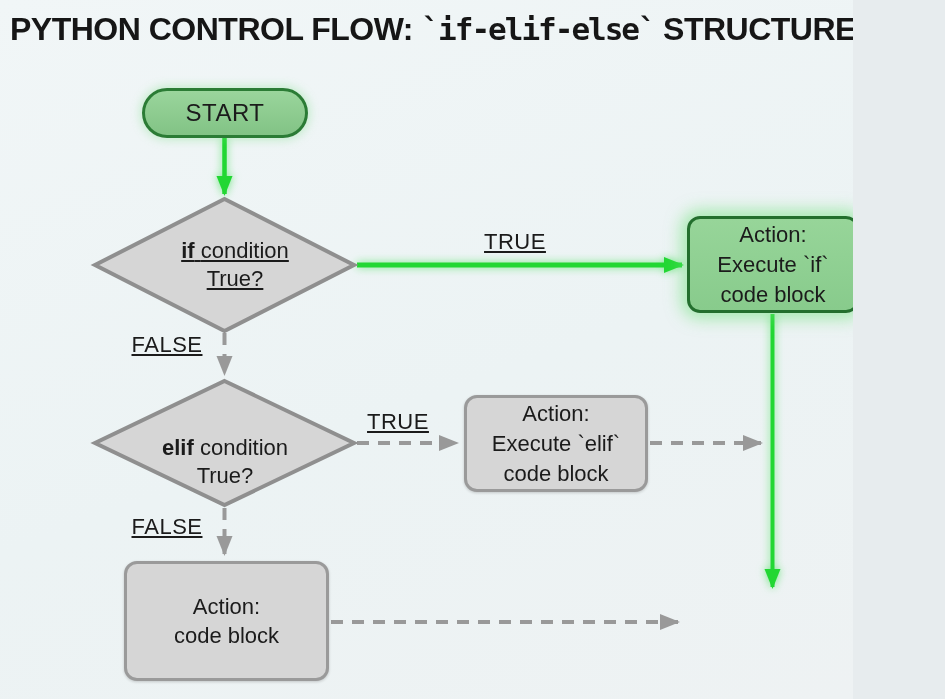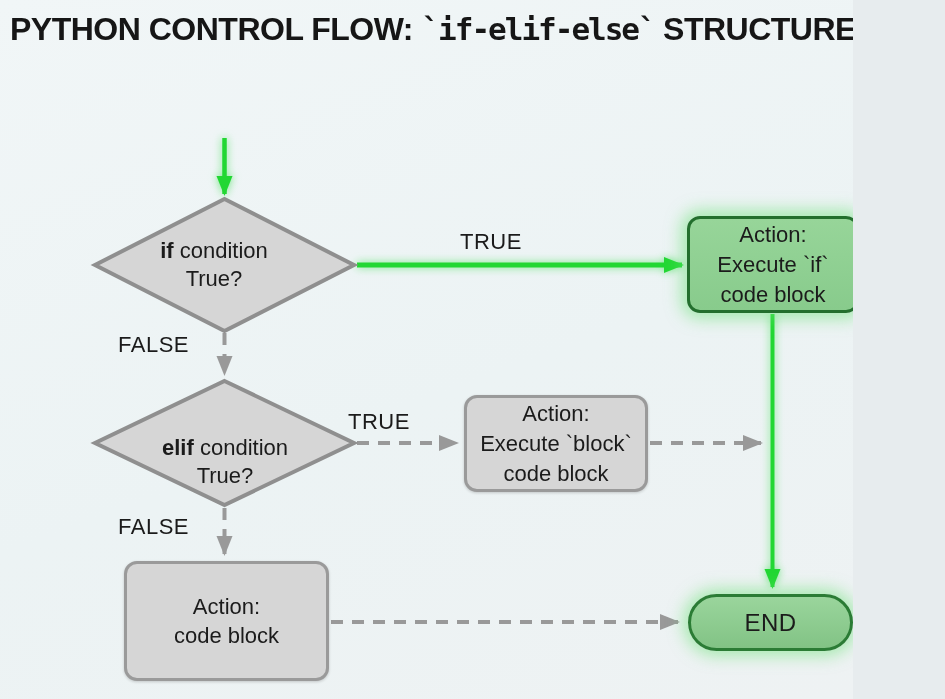--- a/index.html
+++ b/index.html
@@ -153,6 +153,9 @@
     <polygon points="224.5,381 354,443 224.5,505 95,443" fill="#d6d6d6" stroke="#8f8f8f" stroke-width="4"></polygon>
   </svg>
 
+  <div class="node pill n-start">
+    <span>START</span>
+  </div>
   <div class="node pill n-end">
     <span>END</span>
   </div>

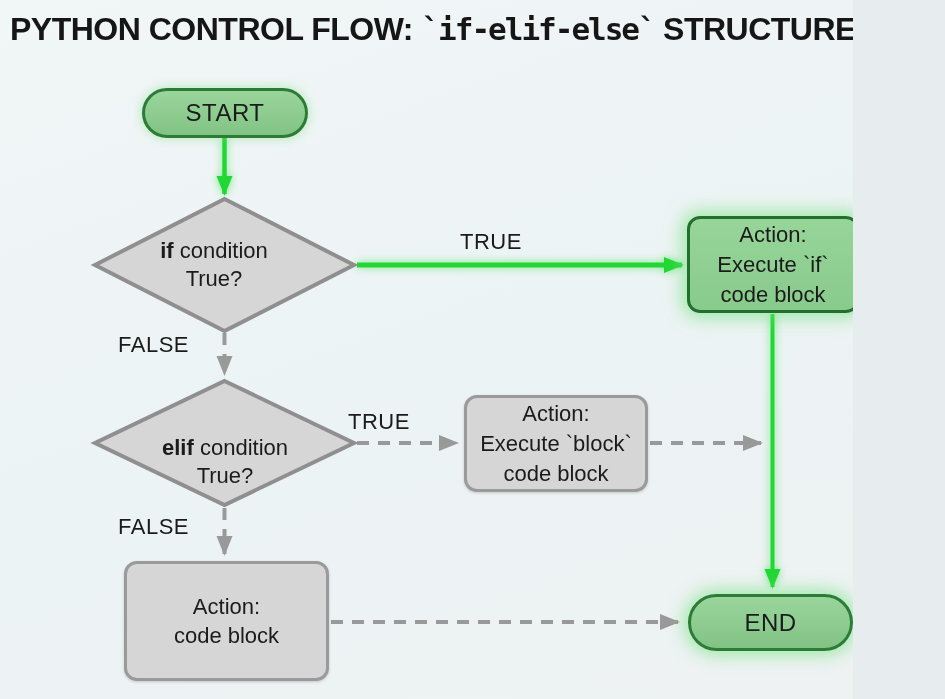--- a/index.html
+++ b/index.html
@@ -100,7 +100,7 @@
     line-height: 28px;
     color: #1b1b1b;
   }
-  .t-if-diamond   { left: 84px; top: 199px; width: 260px; height: 132px; }
+  .t-if-diamond   { left: 105px; top: 199px; width: 260px; height: 132px; text-decoration: underline; }
   .t-elif-diamond { left: 95px; top: 400px; width: 260px; height: 124px; }
   .kw { font-weight: bold; }
   

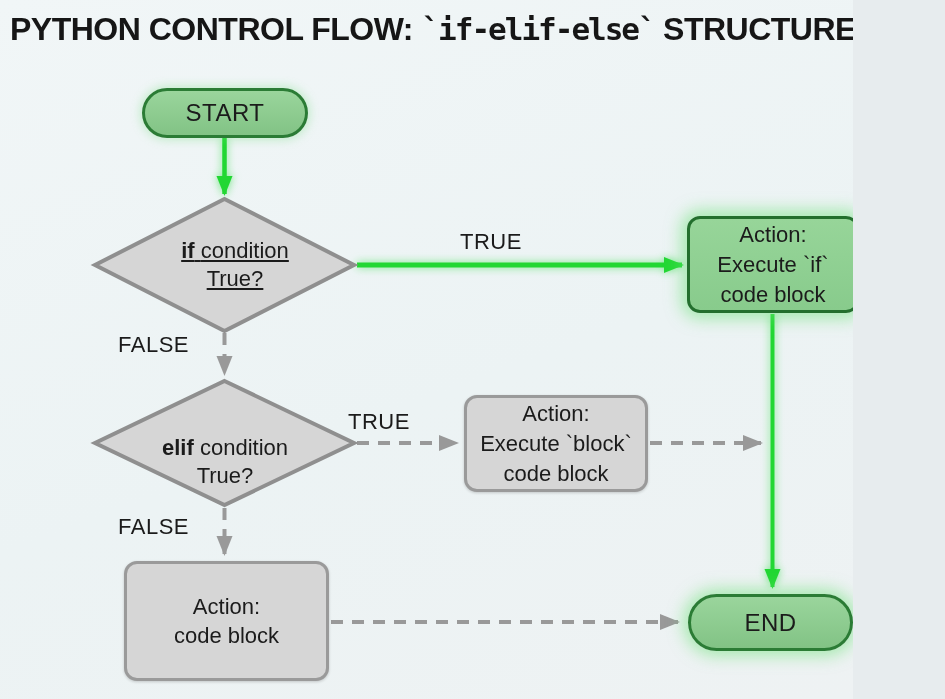--- a/index.html
+++ b/index.html
@@ -108,8 +108,9 @@
     position: absolute;
     font-size: 22px;
     color: #1b1b1b;
-    text-align: left;
+    text-align: center;
     letter-spacing: 0.5px;
+    text-decoration: underline;
   }
   .l-true1  { left: 460px; top: 229px; width: 110px; }
   .l-false1 { left: 118px; top: 332px; width: 98px; }

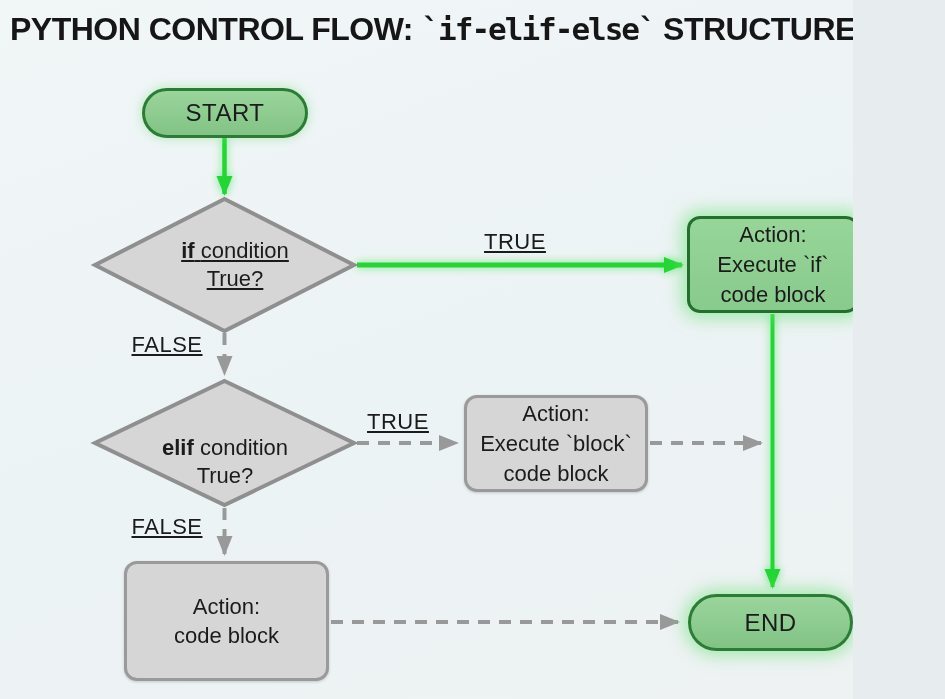--- a/index.html
+++ b/index.html
@@ -183,7 +183,7 @@
   </div>
   <div class="node box gray-box n-elif-action">
     <div>Action:</div>
-    <div>Execute `block`</div>
+    <div>Execute `elif`</div>
     <div>code block</div>
   </div>
   <div class="node box gray-box n-else-action">

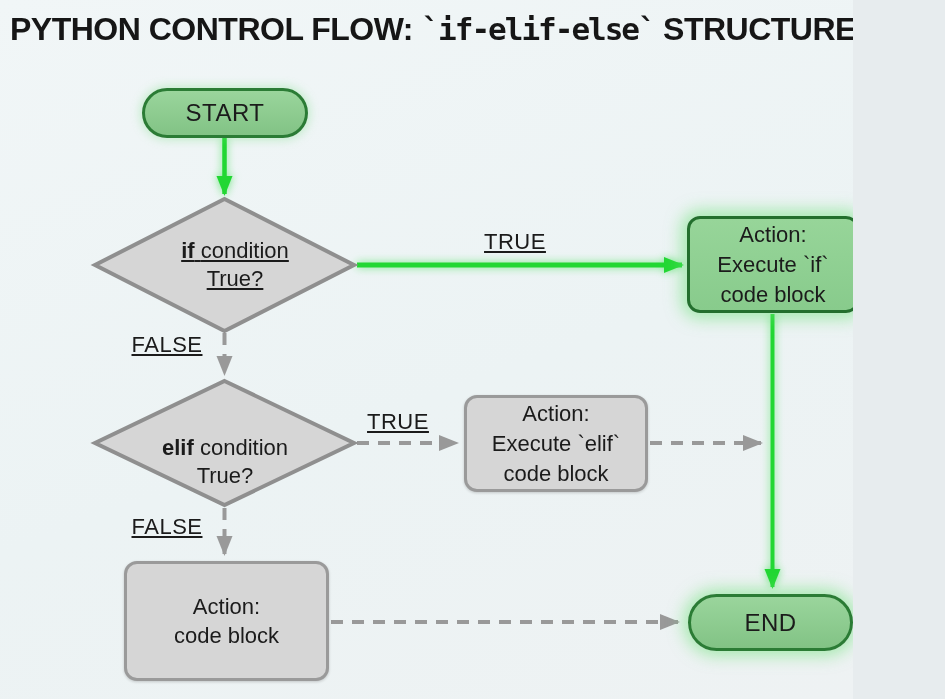--- a/index.html
+++ b/index.html
@@ -157,9 +157,6 @@
   <div class="node pill n-start">
     <span>START</span>
   </div>
-  <div class="node pill n-end">
-    <span>END</span>
-  </div>
 
   <div class="diamond-text t-if-diamond">
     <div>

